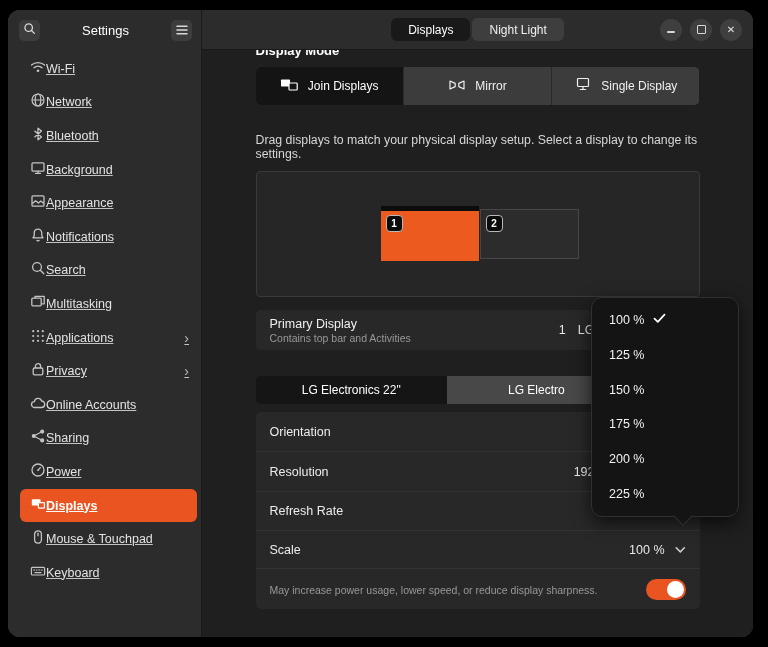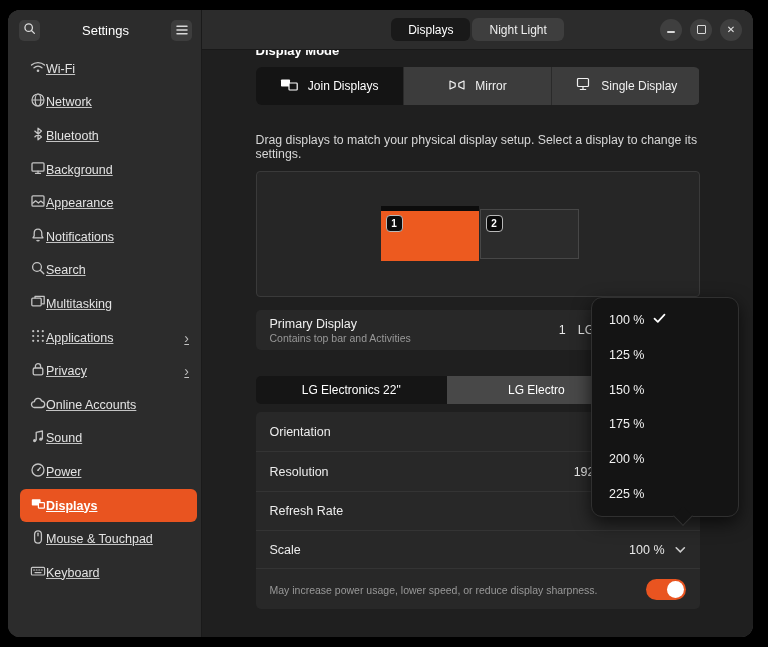--- a/index.html
+++ b/index.html
@@ -209,6 +209,15 @@
       <span class="slabel">Online Accounts</span>
     </div>
     <div class="srow">
+      <span><svg width="16" height="16" viewBox="0 0 16 16" fill="currentColor" stroke="currentColor" stroke-width="1.1">
+            <circle cx="12.2" cy="3.6" r="1.5"></circle>
+            <circle cx="3.8" cy="8" r="1.5"></circle>
+            <circle cx="12.2" cy="12.4" r="1.5"></circle>
+            <path d="M5.2 7.3l5.6-3M5.2 8.7l5.6 3" fill="none"></path>
+          </svg></span>
+      <span class="slabel">Sharing</span>
+    </div>
+    <div class="srow">
       <span><svg width="16" height="16" viewBox="0 0 16 16" fill="none" stroke="currentColor" stroke-width="1.3" stroke-linejoin="round">
             <path d="M6.2 12.6V4.4L12.4 3v8.2"></path>
             <circle cx="4.6" cy="12.6" r="1.6" fill="currentColor" stroke="none"></circle>

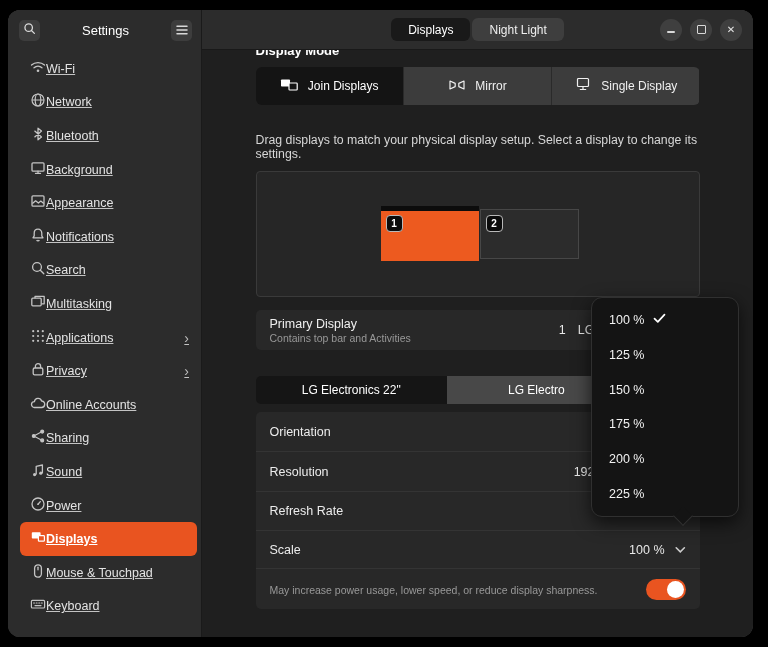--- a/index.html
+++ b/index.html
@@ -218,14 +218,6 @@
       <span class="slabel">Sharing</span>
     </div>
     <div class="srow">
-      <span><svg width="16" height="16" viewBox="0 0 16 16" fill="none" stroke="currentColor" stroke-width="1.3" stroke-linejoin="round">
-            <path d="M6.2 12.6V4.4L12.4 3v8.2"></path>
-            <circle cx="4.6" cy="12.6" r="1.6" fill="currentColor" stroke="none"></circle>
-            <circle cx="10.8" cy="11.2" r="1.6" fill="currentColor" stroke="none"></circle>
-          </svg></span>
-      <span class="slabel">Sound</span>
-    </div>
-    <div class="srow">
       <span><svg width="16" height="16" viewBox="0 0 16 16" fill="none" stroke="currentColor" stroke-width="1.3" stroke-linecap="round">
             <circle cx="8" cy="8" r="6"></circle>
             <path d="M8 8.2L10.3 5.6"></path>

